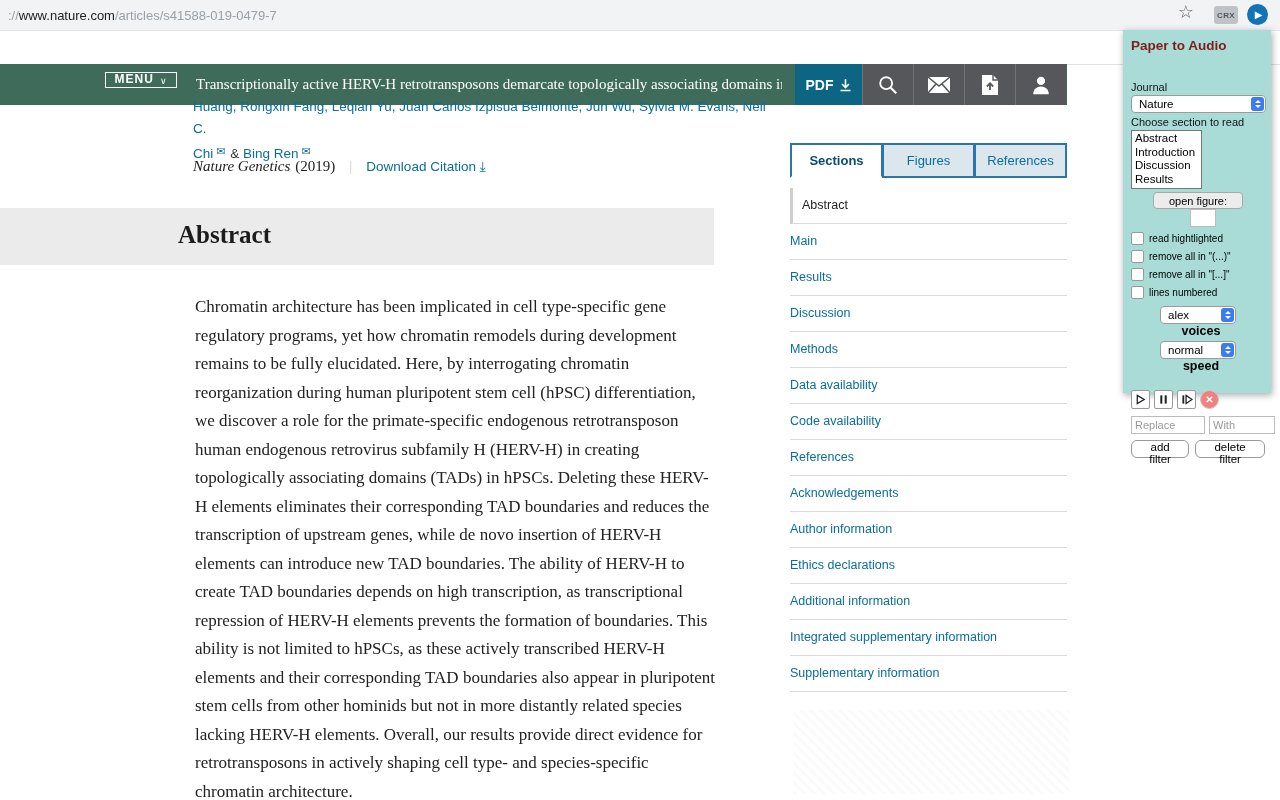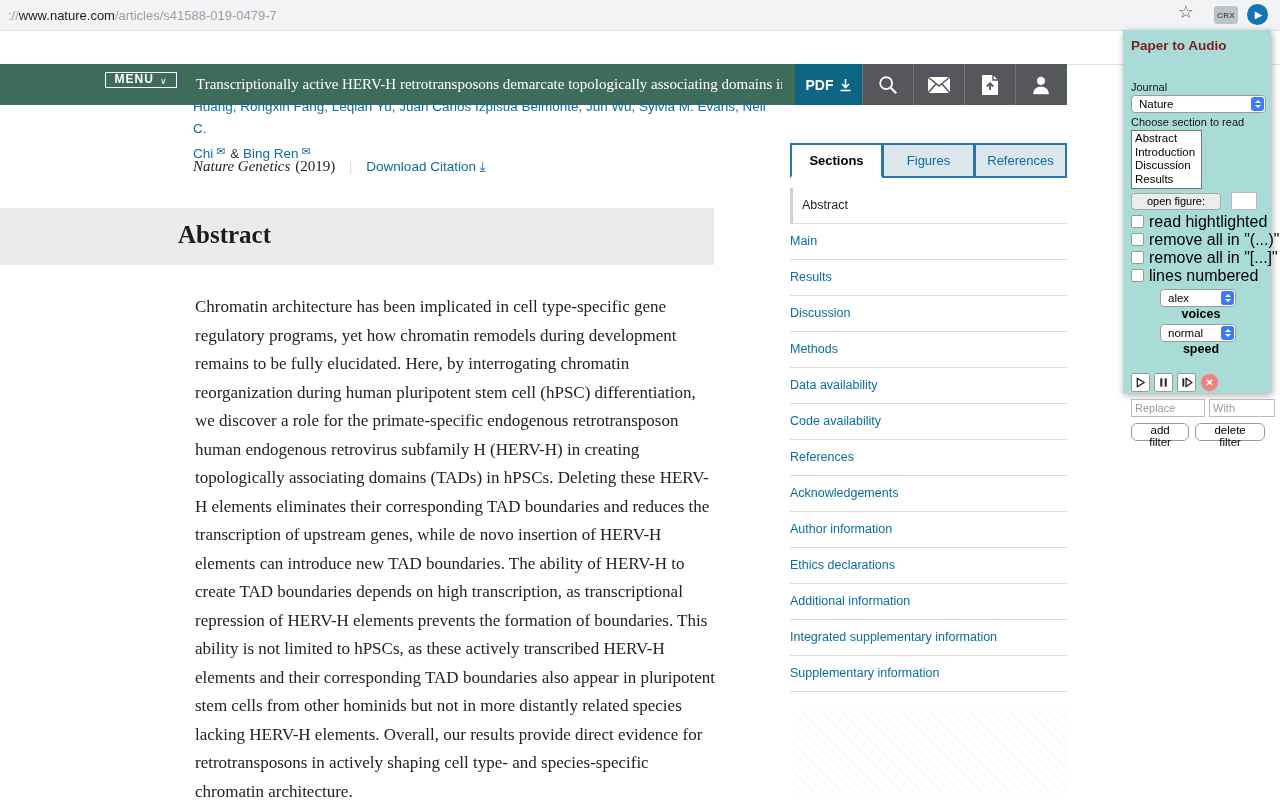--- a/index.html
+++ b/index.html
@@ -59,7 +59,7 @@
        display:flex;align-items:center;justify-content:center;cursor:pointer;
        font-family:"Liberation Sans",sans-serif;margin-left:-1px;}
   .tab:first-child{margin-left:0;}
-  .tab.current{background:#fff;border-bottom:2px solid #fff;color:#000000;font-weight:bold;}
+  .tab.current{background:#fff;border-bottom:2px solid #fff;color:#0c4a6e;font-weight:bold;}
   .seclist{position:absolute;left:790px;top:188px;width:277px;}
   .sec-item{display:block;height:35px;line-height:35px;border-bottom:1px solid #dadada;
             font-size:12.5px;color:#0a6d9b;cursor:pointer;text-decoration:none;}

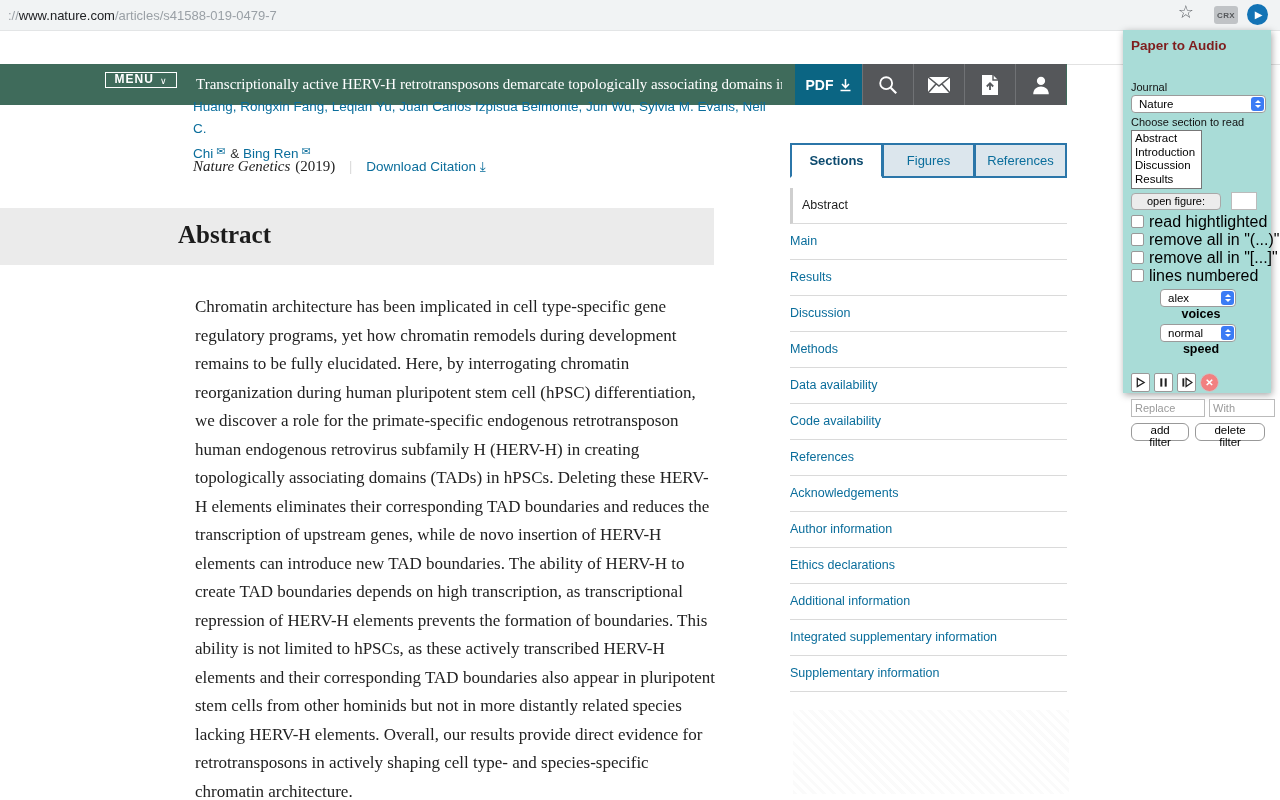--- a/index.html
+++ b/index.html
@@ -84,7 +84,7 @@
   .journal-select{width:133px;margin-bottom:3px;}
   .listbox{width:66px;background:#fff;border:1px solid #777;margin-top:1px;padding:1px 0 2px 3px;}
   .opt{font-size:11.5px;line-height:13.5px;color:#000;cursor:pointer;white-space:nowrap;}
-  .fig-row{display:flex;align-items:center;margin-top:3px;}
+  .fig-row{display:flex;align-items:center;margin-top:3px;flex-direction:column;}
   .fig-btn{width:90px;height:17px;background:#ececec;border:1px solid #a8a8a8;border-radius:4px;
            font-size:11px;color:#000;cursor:pointer;}
   .fig-input{width:20px;height:14px;border:1px solid #bbb;margin-left:10px;background:#fff;}

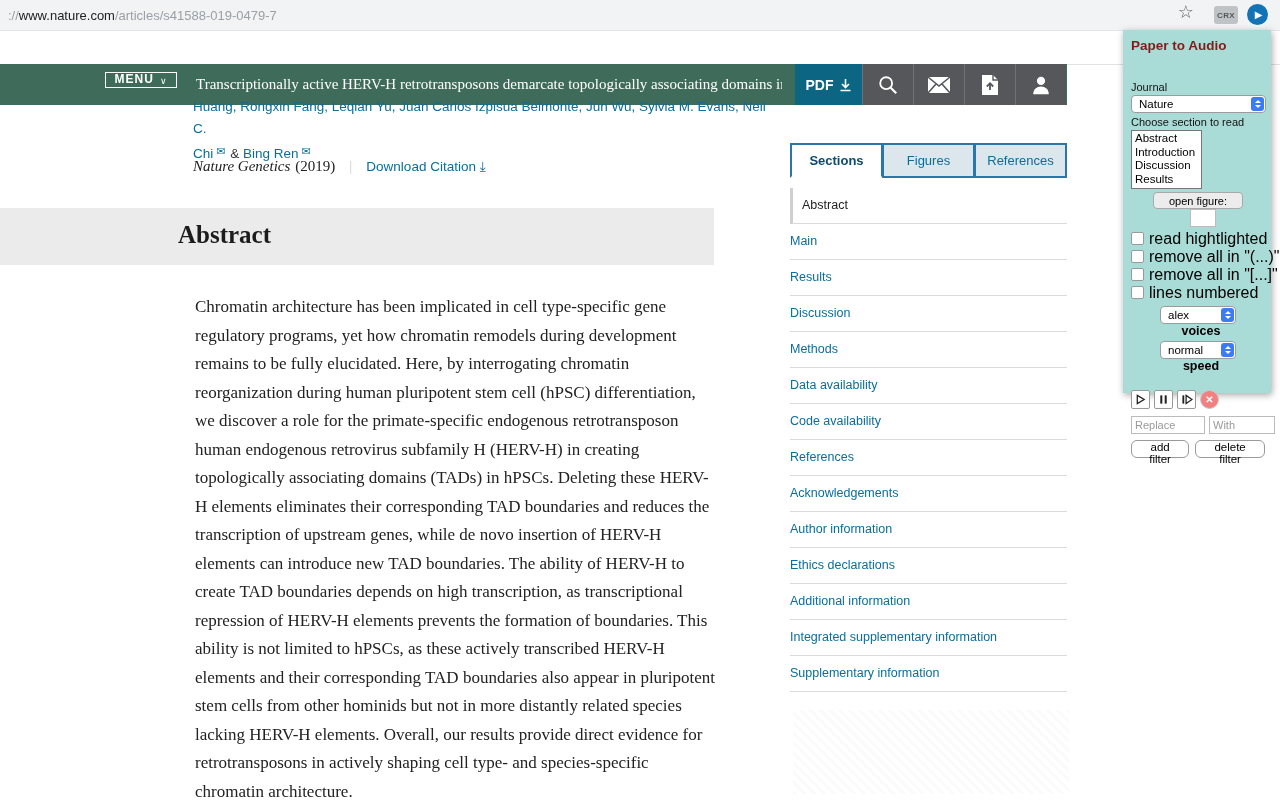--- a/index.html
+++ b/index.html
@@ -91,7 +91,7 @@
   .chk-row{display:flex;align-items:center;margin-top:5px;height:13px;cursor:pointer;}
   .chk-box{width:11px;height:11px;background:#fff;border:1px solid #999;border-radius:2px;
            margin-right:5px;flex:none;}
-  .chk-lbl{font-size:16px;color:#000;white-space:nowrap;}
+  .chk-lbl{font-size:10px;color:#000;white-space:nowrap;}
   .voice-row{display:flex;align-items:center;margin-top:7px;flex-direction:column;}
   .voice-row .mac-select{width:74px;}
   .voice-row .rlabel{font-size:12.5px;font-weight:bold;color:#000;margin-left:6px;}

